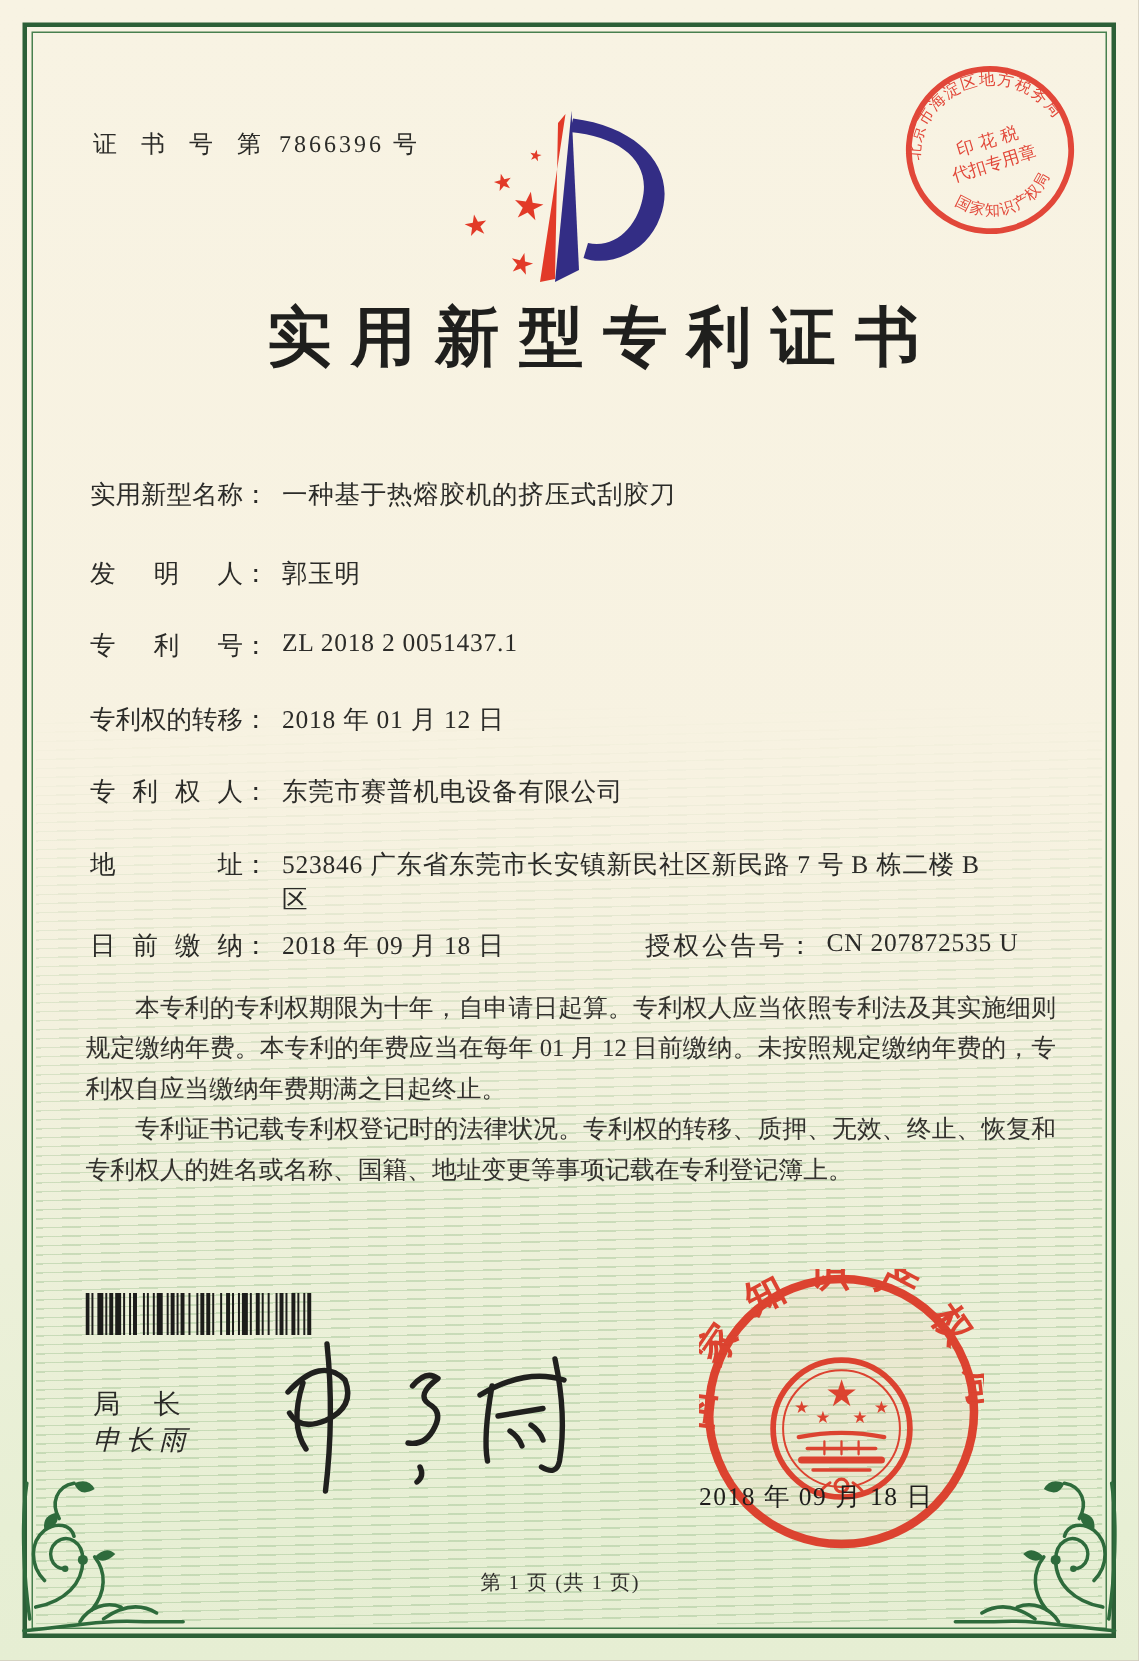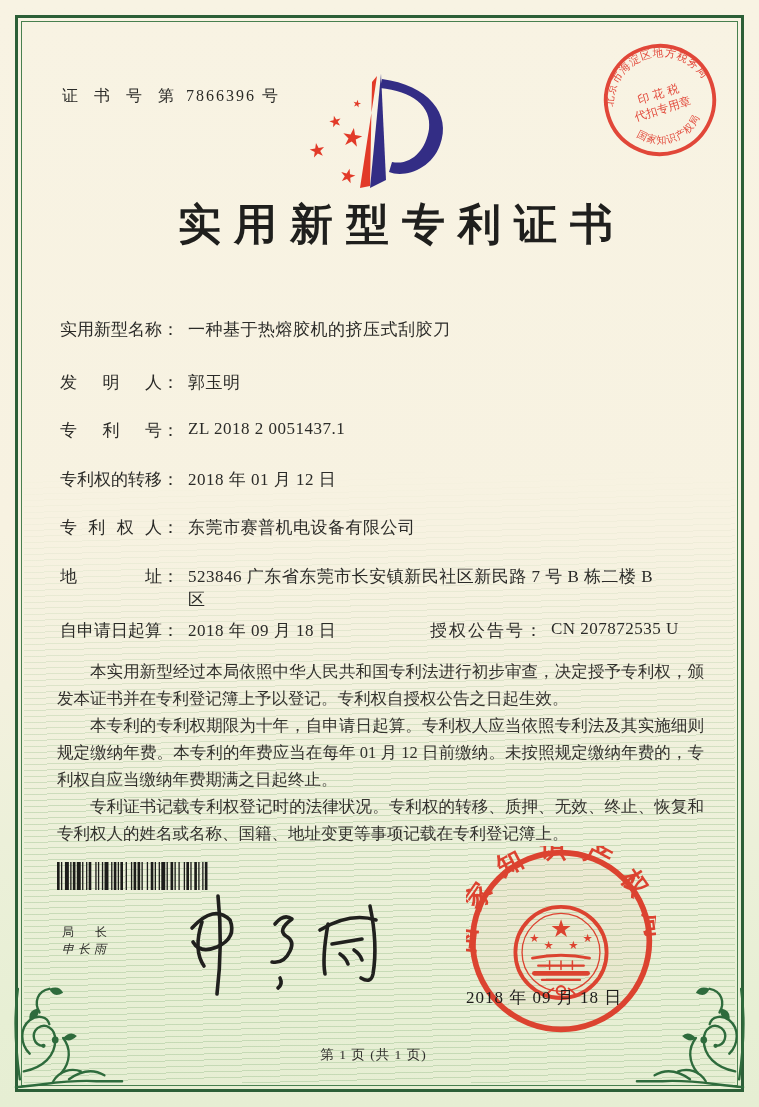--- a/index.html
+++ b/index.html
@@ -171,7 +171,7 @@
     </div>
 
     <div class="frow" style="top:619px;width:650px">
-      <span class="flabel">自申请日起算</span><span class="colon">：</span><span class="fvalue">2018 年 09 月 18 日</span>
+      <span class="flabel">日前缴纳</span><span class="colon">：</span><span class="fvalue">2018 年 09 月 18 日</span>
       <span class="grant-no">
         <span class="flabel">授权公告号</span><span class="colon">：</span><span class="fvalue">CN 207872535 U</span>
       </span>

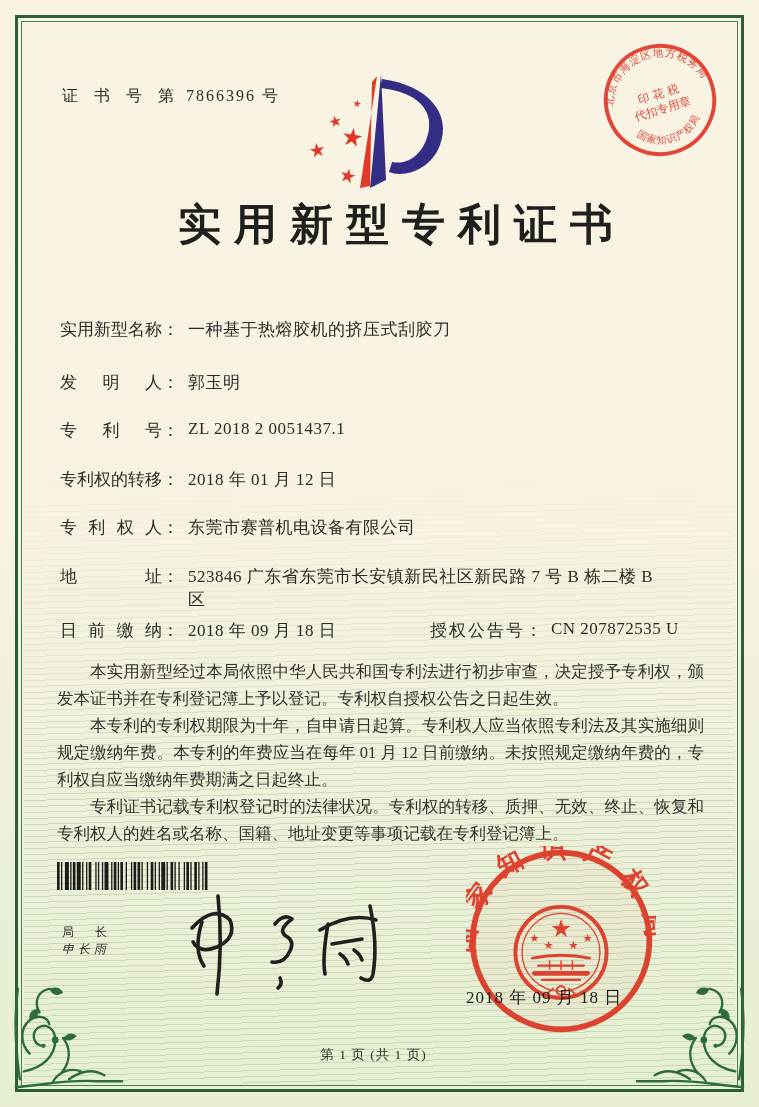--- a/index.html
+++ b/index.html
@@ -179,7 +179,6 @@
   </div>
 
   <div class="body-text">
-    <p>本实用新型经过本局依照中华人民共和国专利法进行初步审查，决定授予专利权，颁发本证书并在专利登记簿上予以登记。专利权自授权公告之日起生效。</p>
     <p>本专利的专利权期限为十年，自申请日起算。专利权人应当依照专利法及其实施细则规定缴纳年费。本专利的年费应当在每年 01 月 12 日前缴纳。未按照规定缴纳年费的，专利权自应当缴纳年费期满之日起终止。</p>
     <p>专利证书记载专利权登记时的法律状况。专利权的转移、质押、无效、终止、恢复和专利权人的姓名或名称、国籍、地址变更等事项记载在专利登记簿上。</p>
   </div>

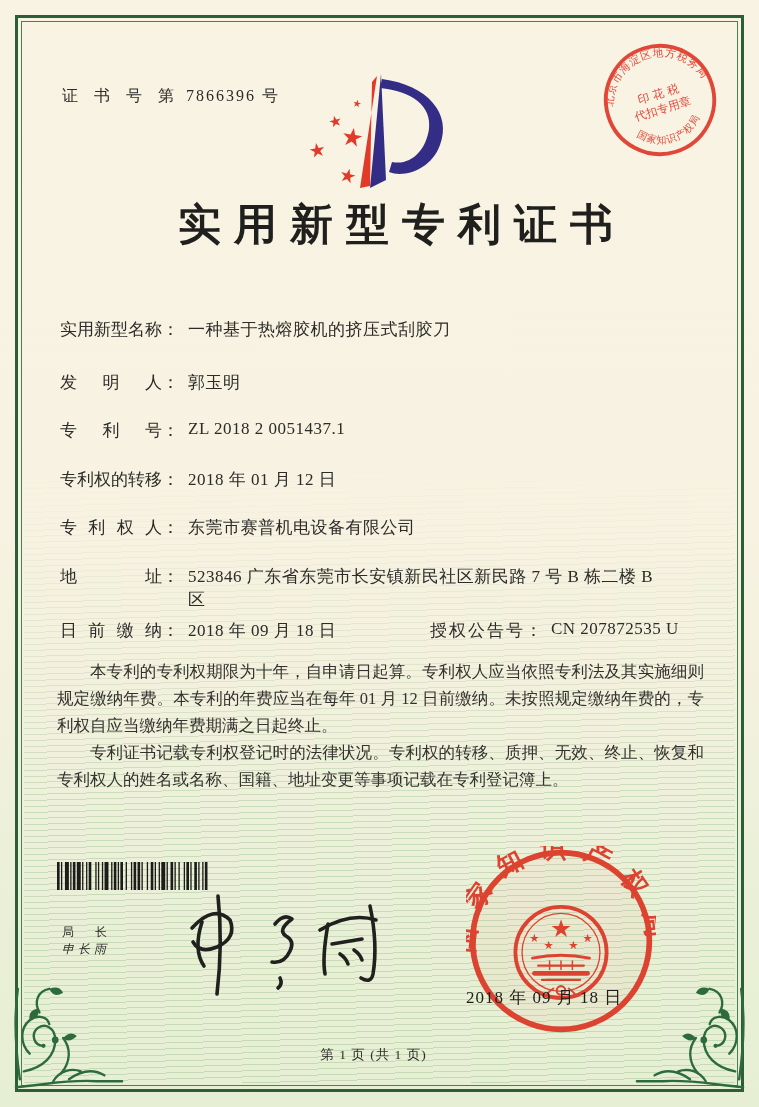--- a/index.html
+++ b/index.html
@@ -43,7 +43,7 @@
   .body-text p{margin:0;text-indent:2em;}
   
   .barcode{position:absolute;left:57px;top:862px;width:213px;height:28px;}
-  .director{position:absolute;left:62px;top:924px;font-size:12px;}
+  .director{position:absolute;left:62px;top:924px;font-size:18px;}
   .director .t{letter-spacing:9px;display:block;}
   .director .n{letter-spacing:4px;display:block;font-style:italic;}
   .signature{position:absolute;left:178px;top:888px;width:210px;height:112px;}

